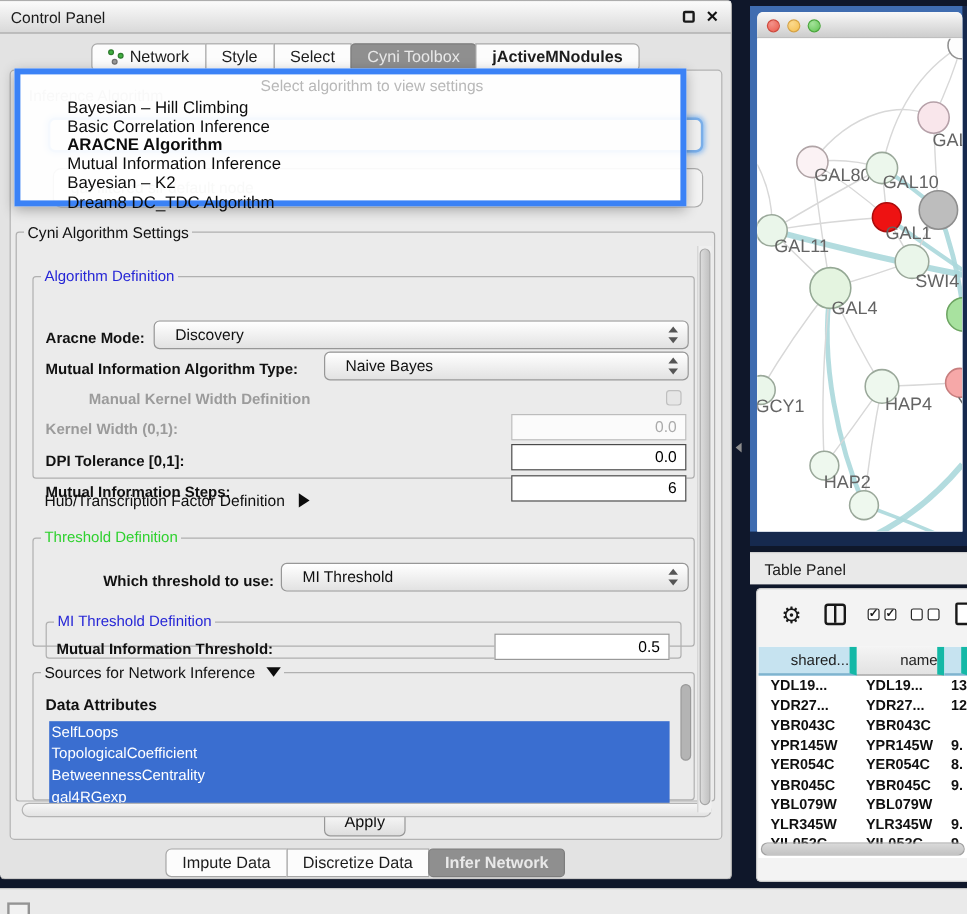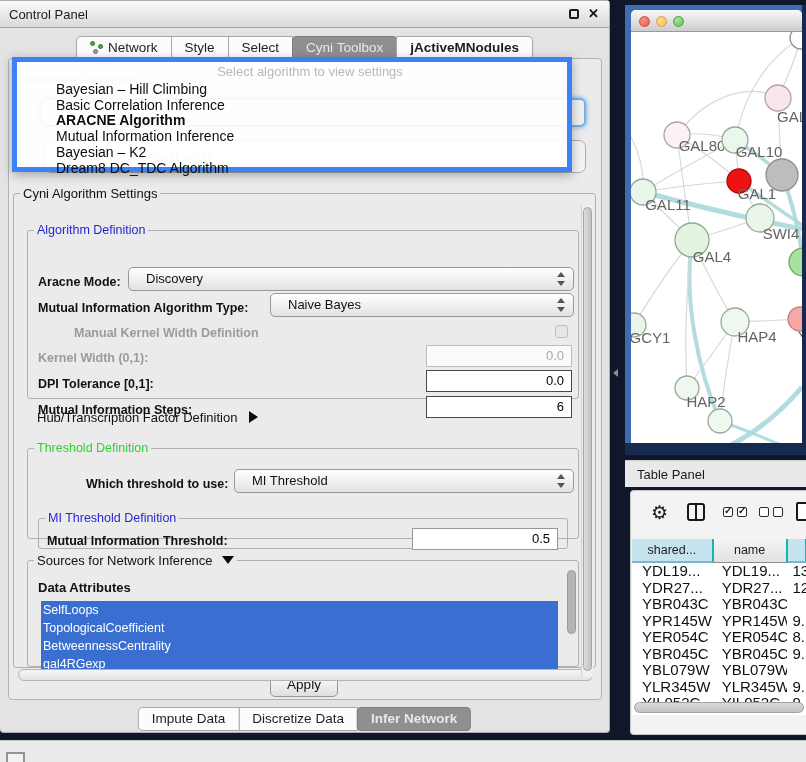--- a/index.html
+++ b/index.html
@@ -131,7 +131,7 @@
 
   .ttable { position:absolute; left:1px; top:48px; width:175px; height:176px; background:#fff; overflow:hidden; }
   .thead { display:flex; height:24px; }
-  .th { font-size:12.5px; color:#1d1d1d; text-align:center; line-height:22px; border-right:2px solid #14b8a6; border-bottom:1px solid #8f8f8f; background:linear-gradient(#f4f4f4,#e2e2e2); }
+  .th { font-size:12.5px; color:#1d1d1d; text-align:right; line-height:22px; border-right:6px solid #14b8a6; border-bottom:1px solid #8f8f8f; background:linear-gradient(#f4f4f4,#e2e2e2); }
   .th.sel { background:#c6e3f0; border-bottom:2px solid #7fb4cf; }
   .th1 { width:84px; } .th2 { width:76px; } .th3 { width:20px; }
   .trow { display:flex; height:16.5px; }

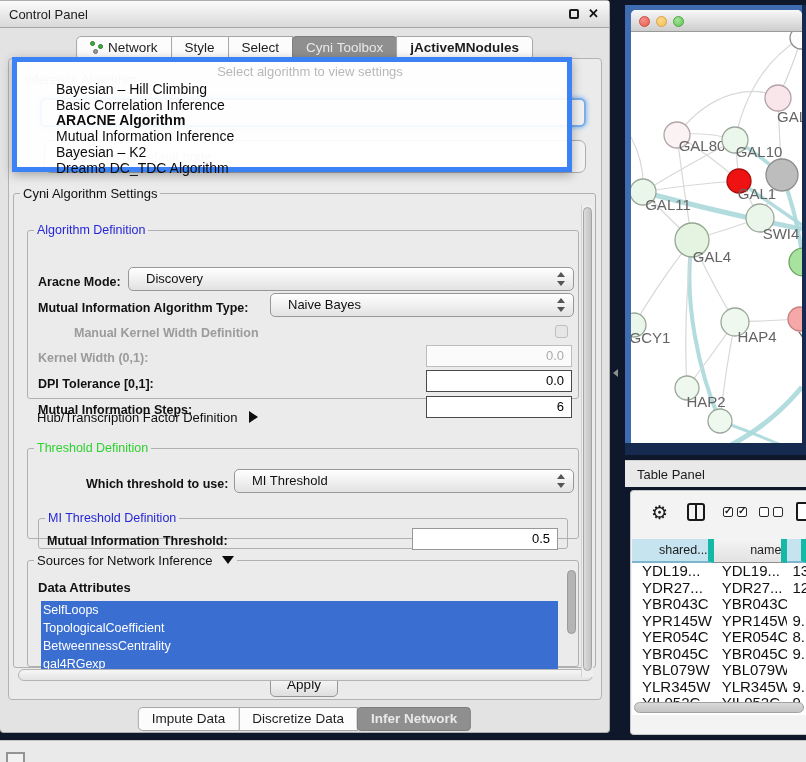--- a/index.html
+++ b/index.html
@@ -135,7 +135,7 @@
   .th.sel { background:#c6e3f0; border-bottom:2px solid #7fb4cf; }
   .th1 { width:84px; } .th2 { width:76px; } .th3 { width:20px; }
   .trow { display:flex; height:16.5px; }
-  .tc { font-size:15px; color:#101010; line-height:16.5px; white-space:nowrap; overflow:hidden; }
+  .tc { font-size:12px; color:#101010; line-height:16.5px; white-space:nowrap; overflow:hidden;font-weight:bold; }
   .tc1 { width:84px; padding-left:10px; } .tc2 { width:76px; padding-left:8px; } .tc3 { width:20px; padding-left:5px; }
   .tp-hscroll { position:absolute; left:3px; top:211px; width:170px; height:11px; background:linear-gradient(#d9d9d9,#c3c3c3); border:1px solid #a2a2a2; border-radius:6px; }
 </style>

